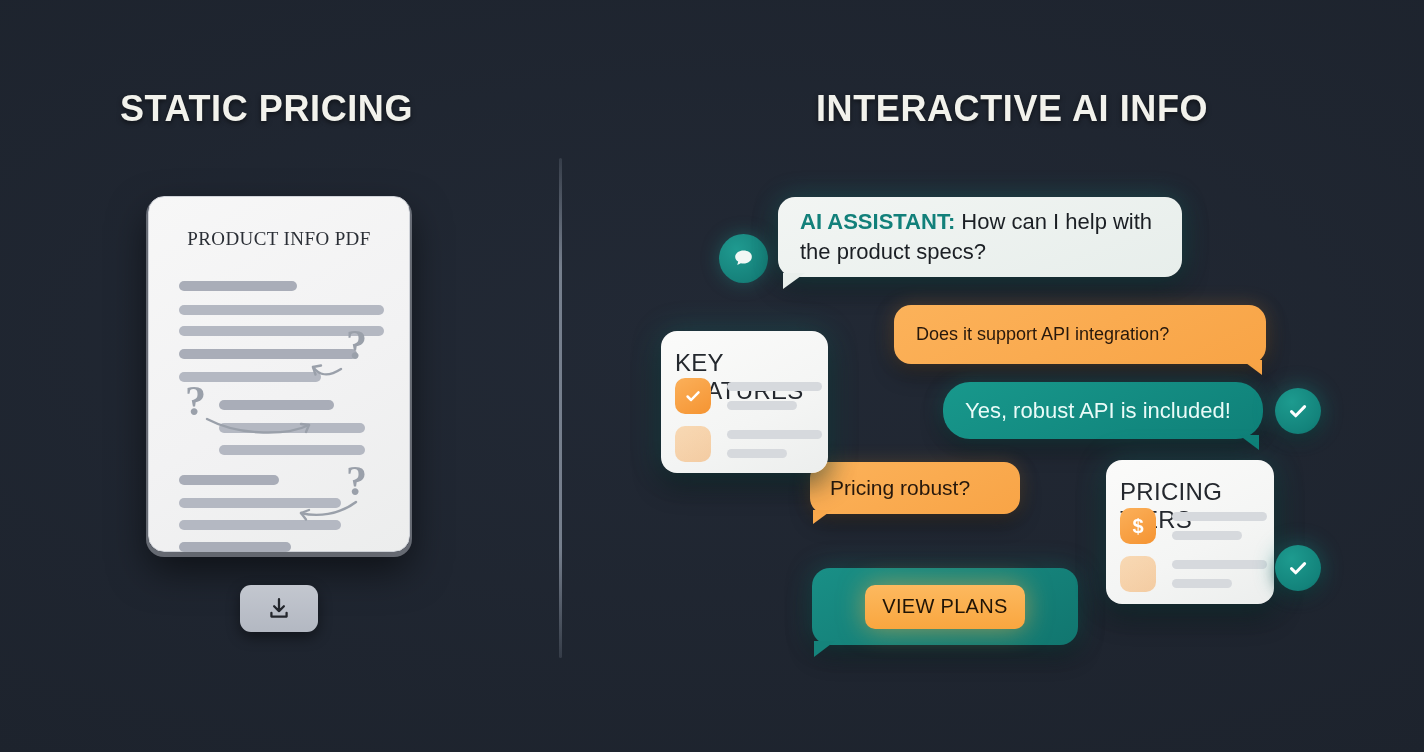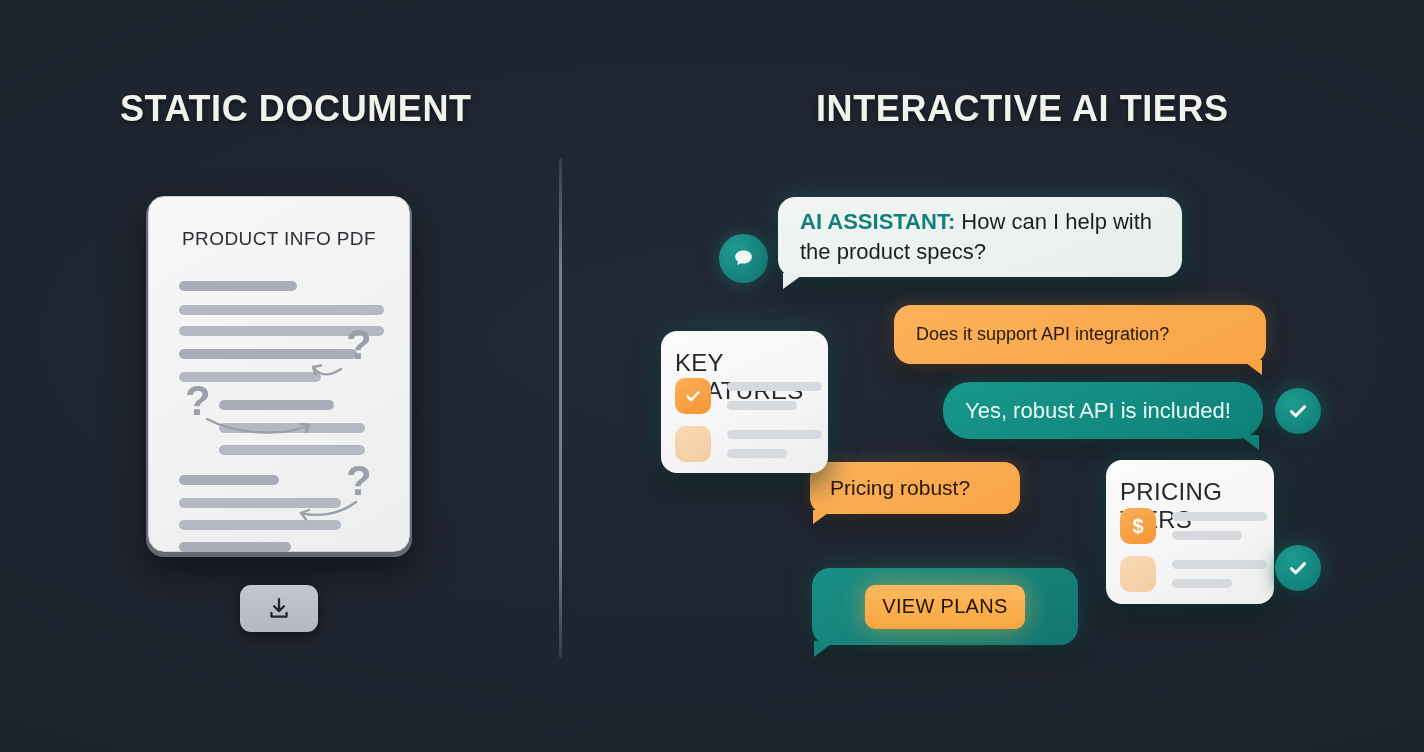--- a/index.html
+++ b/index.html
@@ -244,7 +244,7 @@
 
 <div class="stage">
 
-  <div class="heading" id="h-left">STATIC DOCUMENT</div>
+  <div class="heading" id="h-left">STATIC PRICING</div>
   <div class="heading" id="h-right">INTERACTIVE AI TIERS</div>
 
   <div class="divider"></div>

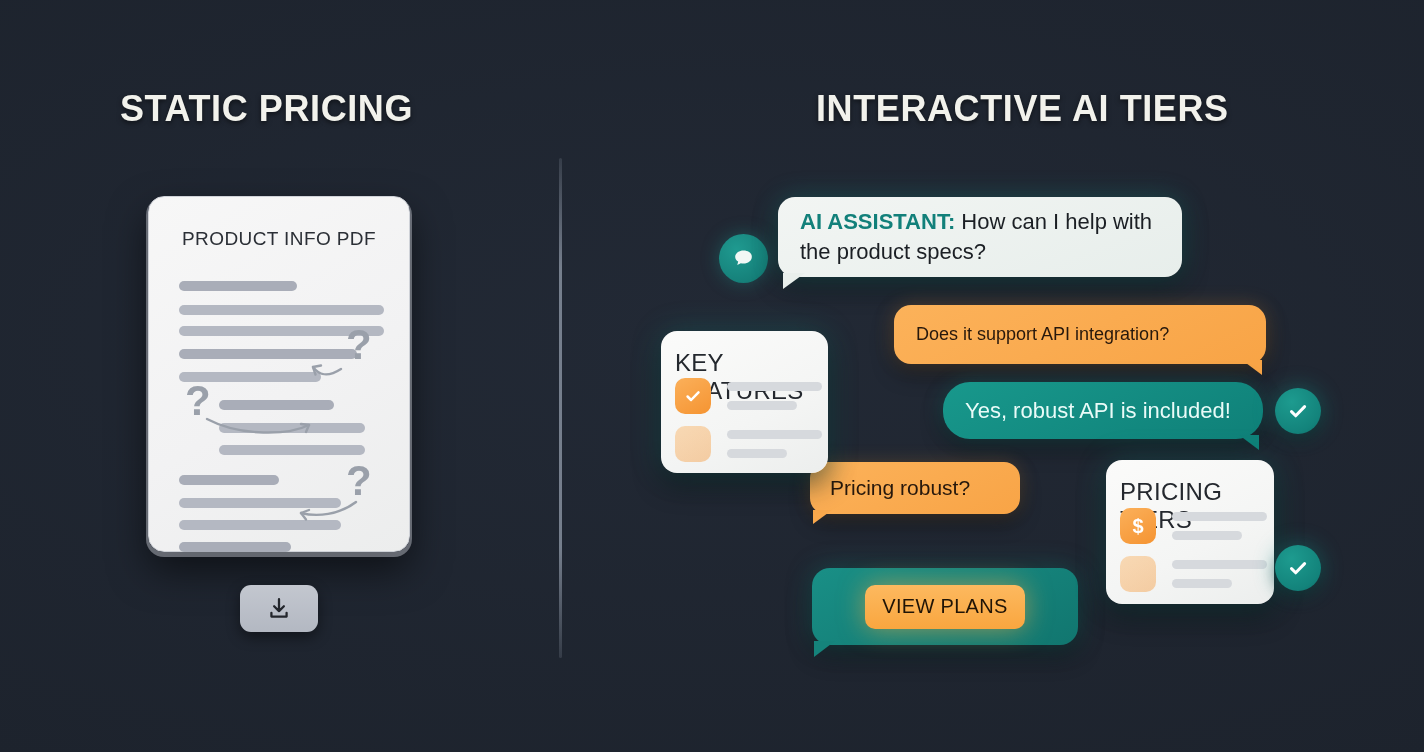--- a/index.html
+++ b/index.html
@@ -245,7 +245,7 @@
 <div class="stage">
 
   <div class="heading" id="h-left">STATIC PRICING</div>
-  <div class="heading" id="h-right">INTERACTIVE AI TIERS</div>
+  <div class="heading" id="h-right">INTERACTIVE AI INFO</div>
 
   <div class="divider"></div>
 

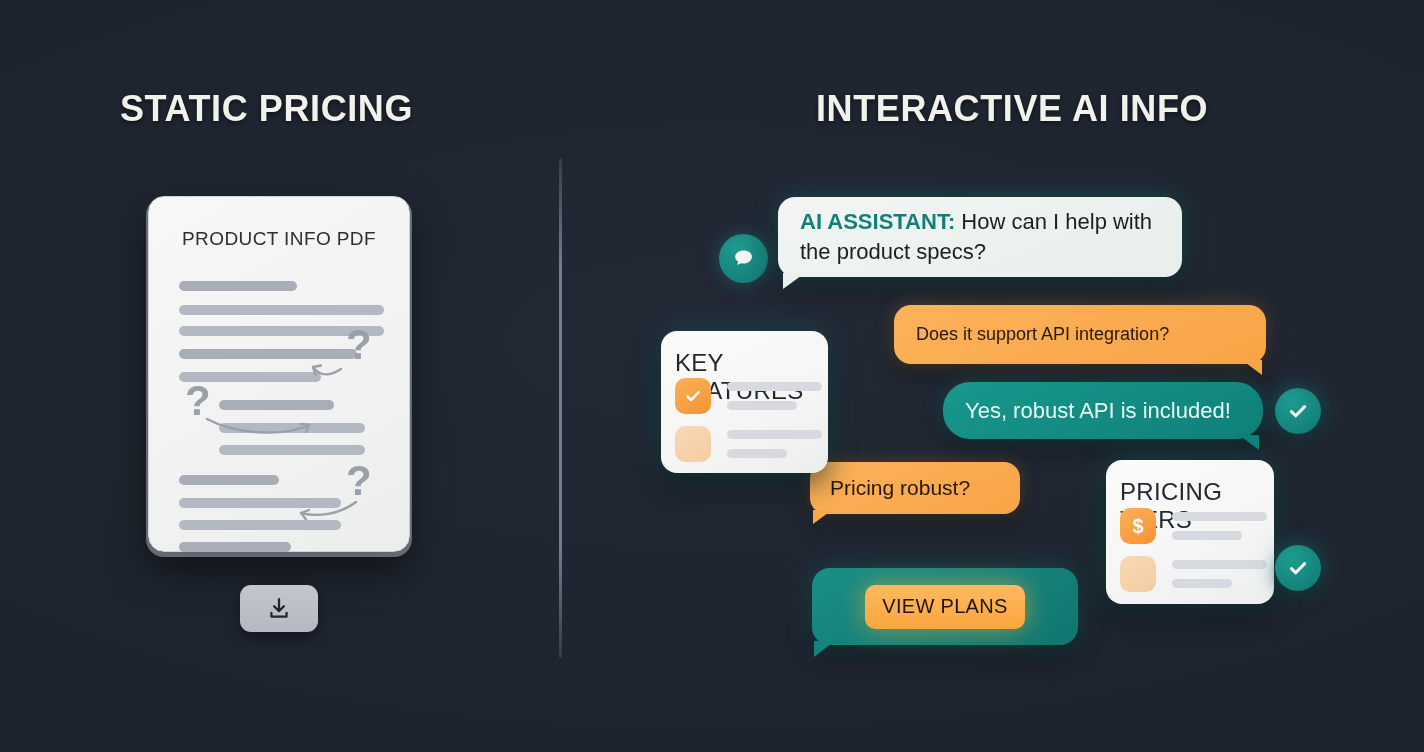--- a/index.html
+++ b/index.html
@@ -50,6 +50,7 @@
     border: 1px solid #cfd2d8;
     box-shadow: 0 3px 0 2px rgba(168,172,180,0.55),
                 0 18px 38px rgba(0,0,0,0.55);
+    font-family: Liberation Serif, serif;
   }
   .doc-title {
     position: absolute; left: 0; right: 0; top: 31px;

